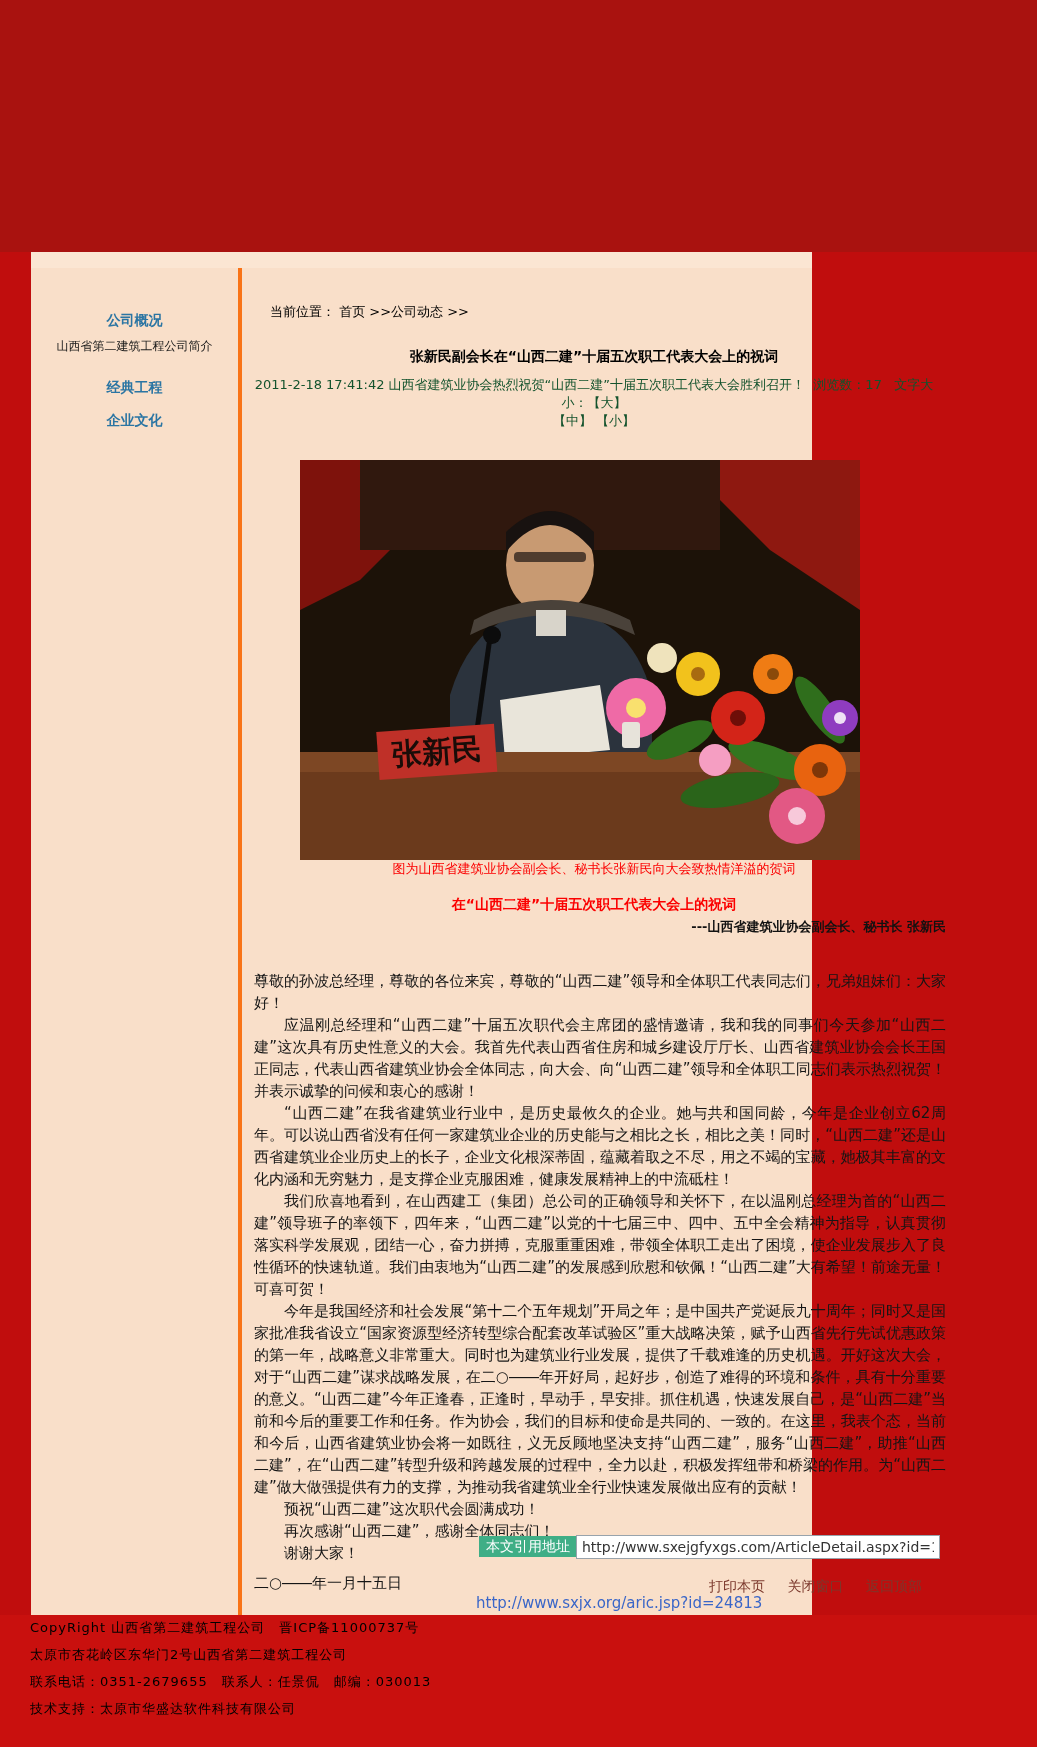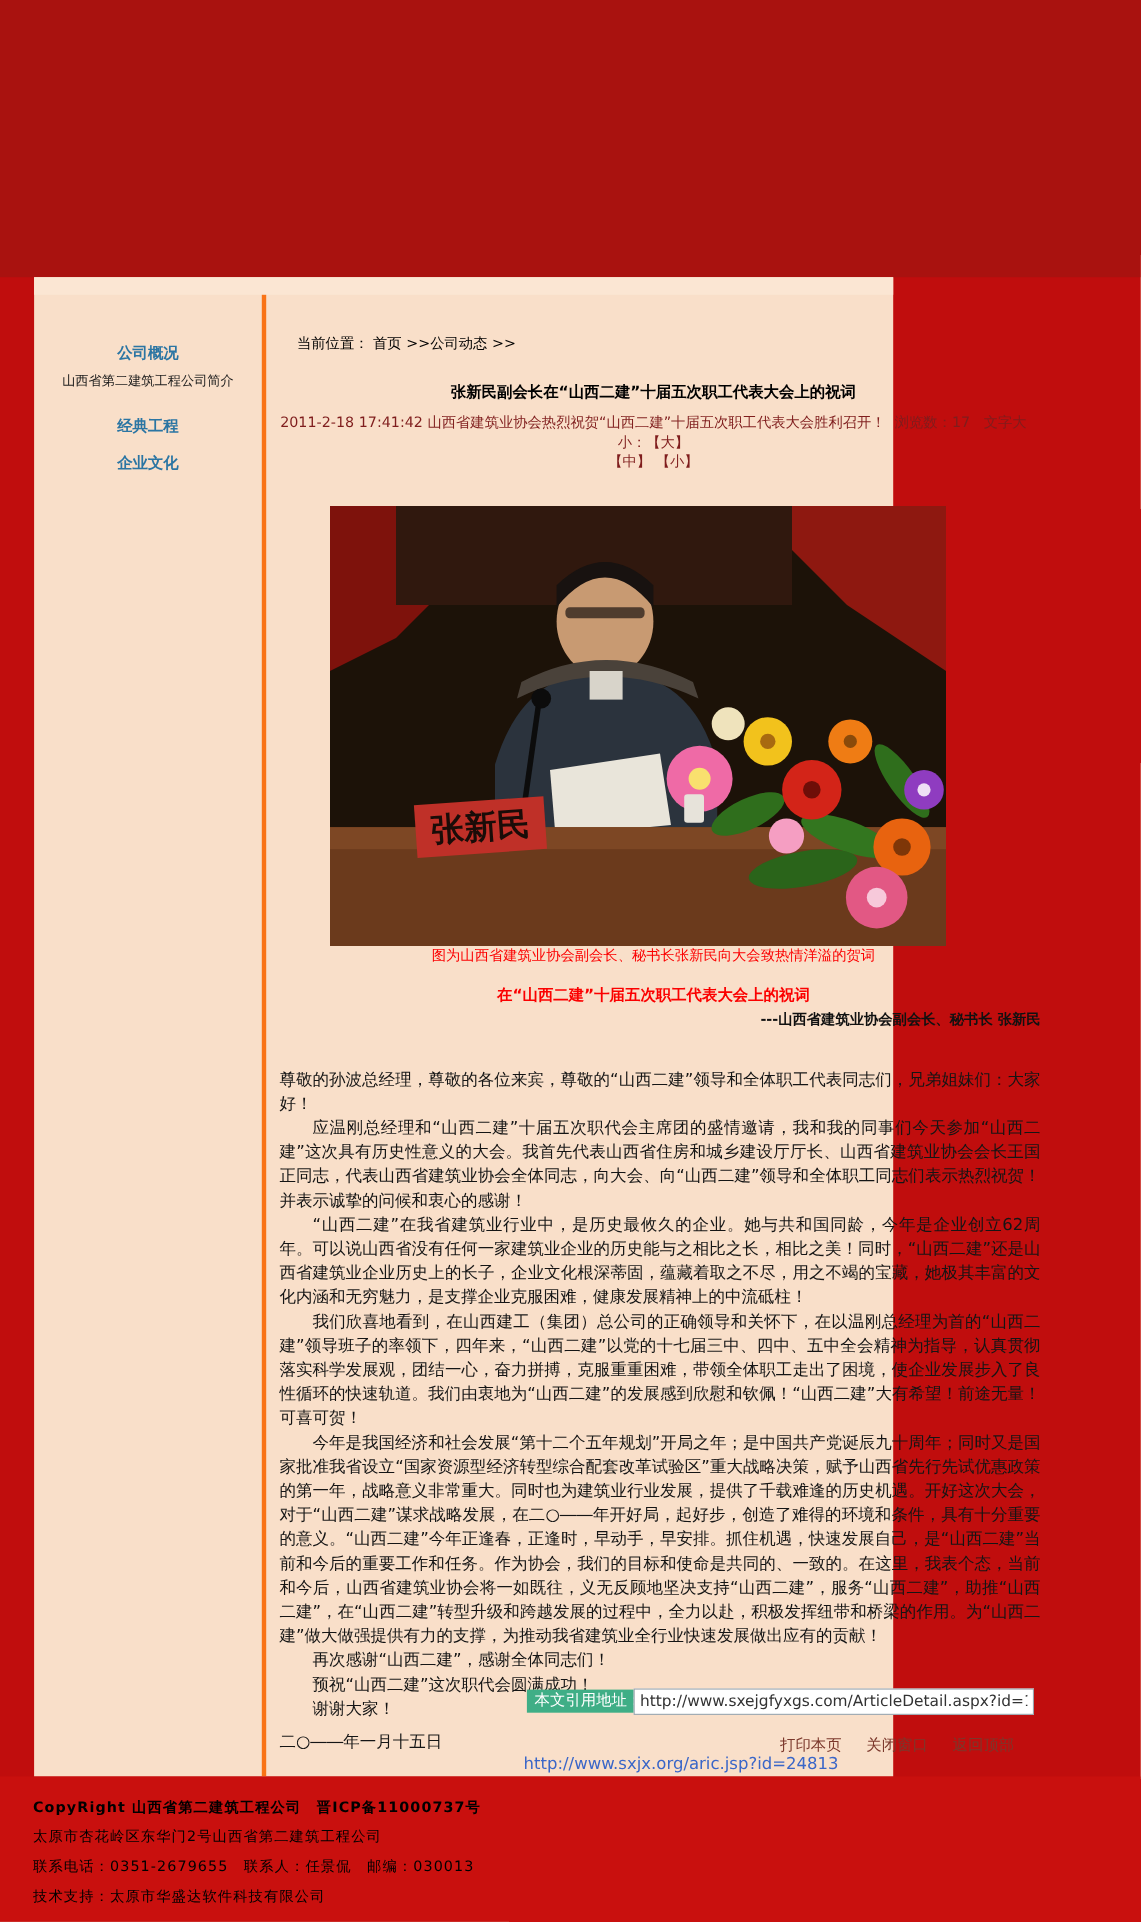--- a/index.html
+++ b/index.html
@@ -22,7 +22,7 @@
   .breadcrumb{margin:35px 0 0 28px;font-size:13px;color:#000;}
   .breadcrumb span{cursor:pointer;}
   .art-title{margin-top:27px;text-align:center;font-weight:bold;font-size:14px;color:#000;}
-  .meta{margin-top:10px;text-align:center;font-size:13px;line-height:18px;color:#7f1d1d;}
+  .meta{margin-top:10px;text-align:center;font-size:13px;line-height:18px;color:#14532d;}
   .meta .sz{cursor:pointer;}
   .photo-box{margin:30px 0 0 58px;width:560px;height:400px;background:#181008;}
   .caption{text-align:center;color:#fb0000;font-size:13px;}

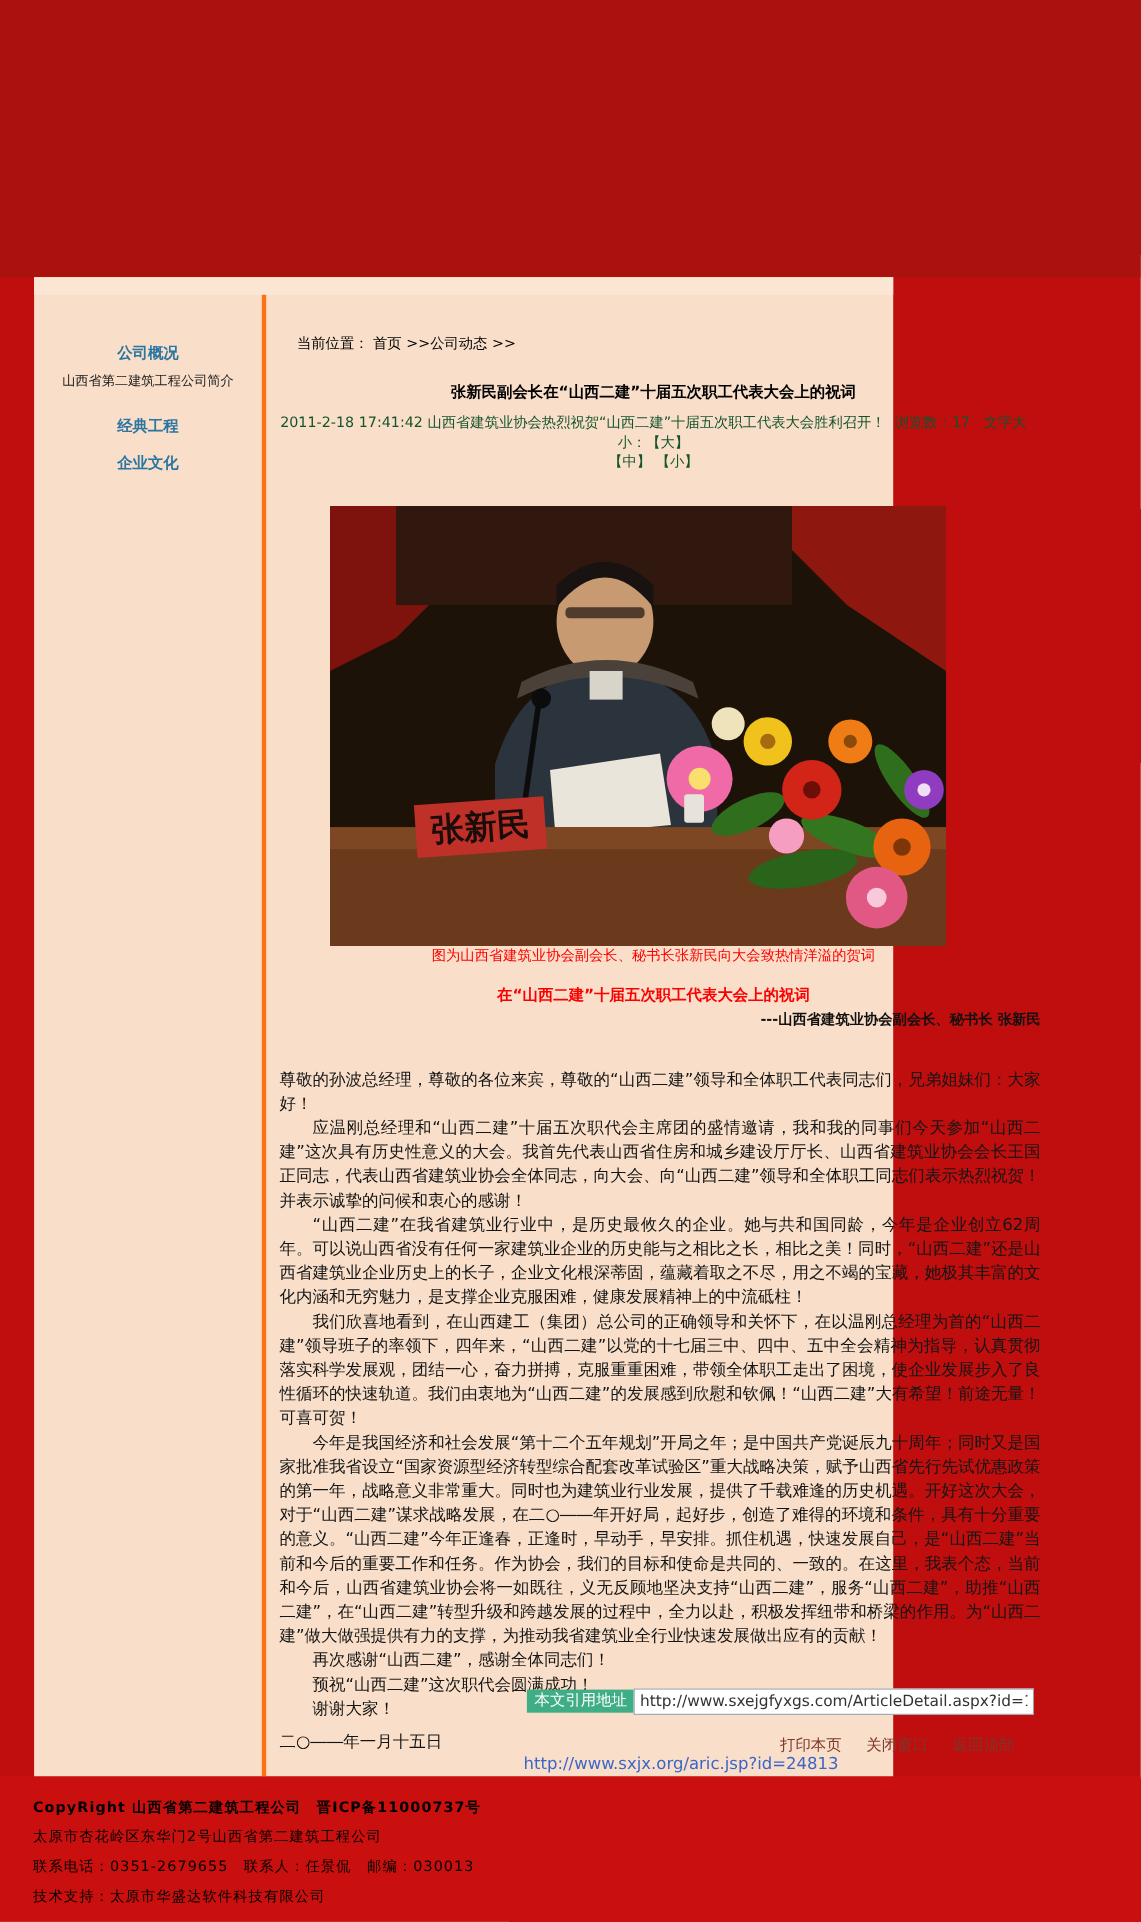--- a/index.html
+++ b/index.html
@@ -147,8 +147,8 @@
         <p>“山西二建”在我省建筑业行业中，是历史最攸久的企业。她与共和国同龄，今年是企业创立62周年。可以说山西省没有任何一家建筑业企业的历史能与之相比之长，相比之美！同时，“山西二建”还是山西省建筑业企业历史上的长子，企业文化根深蒂固，蕴藏着取之不尽，用之不竭的宝藏，她极其丰富的文化内涵和无穷魅力，是支撑企业克服困难，健康发展精神上的中流砥柱！</p>
         <p>我们欣喜地看到，在山西建工（集团）总公司的正确领导和关怀下，在以温刚总经理为首的“山西二建”领导班子的率领下，四年来，“山西二建”以党的十七届三中、四中、五中全会精神为指导，认真贯彻落实科学发展观，团结一心，奋力拼搏，克服重重困难，带领全体职工走出了困境，使企业发展步入了良性循环的快速轨道。我们由衷地为“山西二建”的发展感到欣慰和钦佩！“山西二建”大有希望！前途无量！可喜可贺！</p>
         <p>今年是我国经济和社会发展“第十二个五年规划”开局之年；是中国共产党诞辰九十周年；同时又是国家批准我省设立“国家资源型经济转型综合配套改革试验区”重大战略决策，赋予山西省先行先试优惠政策的第一年，战略意义非常重大。同时也为建筑业行业发展，提供了千载难逢的历史机遇。开好这次大会，对于“山西二建”谋求战略发展，在二○――年开好局，起好步，创造了难得的环境和条件，具有十分重要的意义。“山西二建”今年正逢春，正逢时，早动手，早安排。抓住机遇，快速发展自己，是“山西二建”当前和今后的重要工作和任务。作为协会，我们的目标和使命是共同的、一致的。在这里，我表个态，当前和今后，山西省建筑业协会将一如既往，义无反顾地坚决支持“山西二建”，服务“山西二建”，助推“山西二建”，在“山西二建”转型升级和跨越发展的过程中，全力以赴，积极发挥纽带和桥梁的作用。为“山西二建”做大做强提供有力的支撑，为推动我省建筑业全行业快速发展做出应有的贡献！</p>
+        <p>预祝“山西二建”这次职代会圆满成功！</p>
         <p>再次感谢“山西二建”，感谢全体同志们！</p>
-        <p>预祝“山西二建”这次职代会圆满成功！</p>
         <p>谢谢大家！</p>
       </div>
       <div class="date-line">二○――年一月十五日</div>

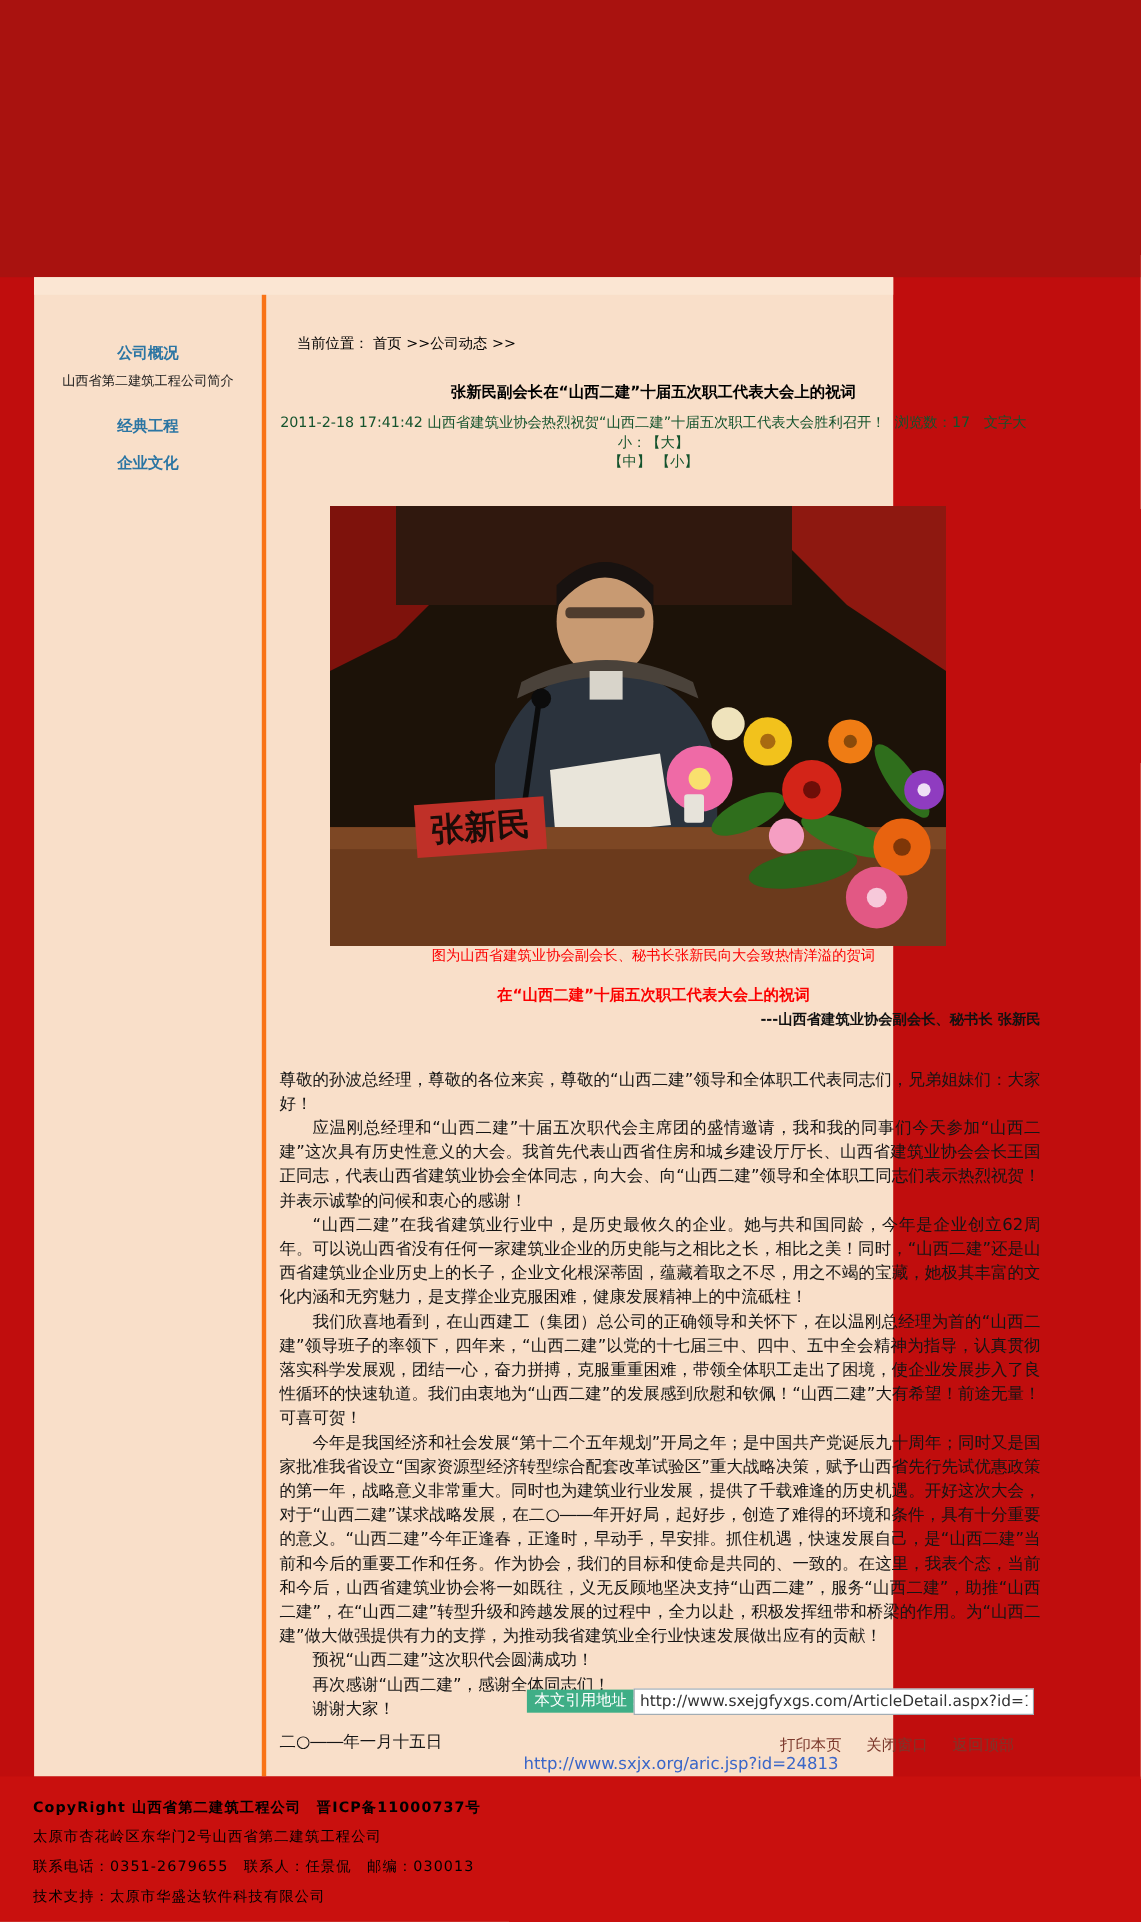--- a/index.html
+++ b/index.html
@@ -39,7 +39,7 @@
   .ext-link{position:absolute;top:1342px;left:445px;font-size:15px;color:#3a66c8;text-decoration:none;cursor:pointer;}
   #footer{position:absolute;top:1615px;left:0;width:1037px;height:132px;background:#c9100e;}
   #footer .fline{margin:0 0 0 30px;font-size:13px;color:#000;letter-spacing:1px;line-height:13px;padding-top:14px;}
-  #footer .fline:first-child{padding-top:22px;font-weight:bold;}
+  #footer .fline:first-child{padding-top:6px;}
 </style>
 </head>
 <body>

